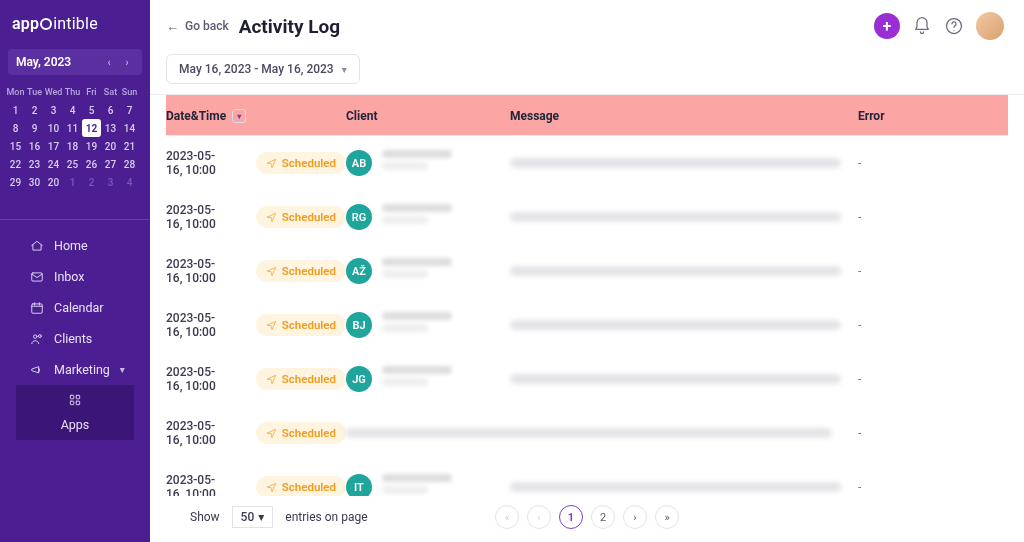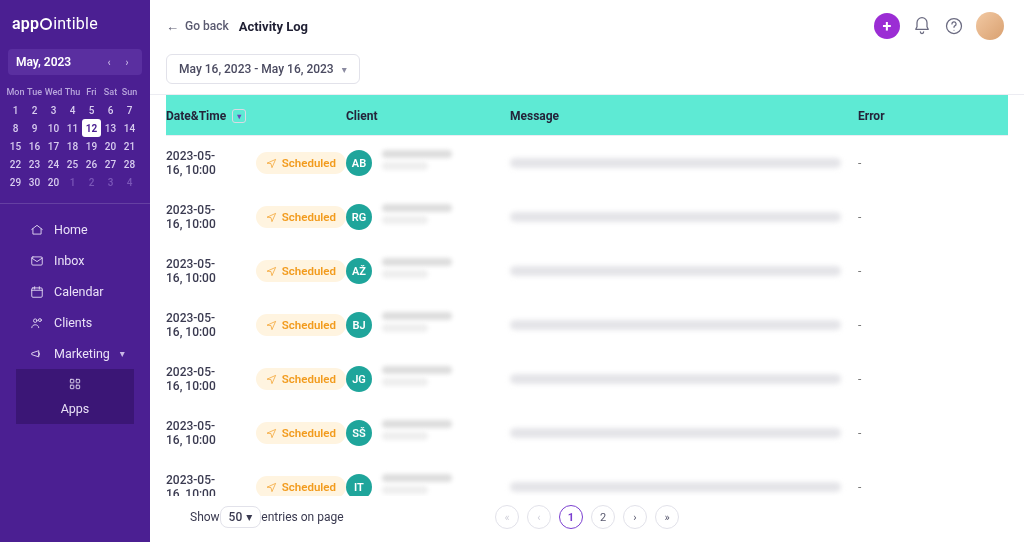--- a/index.html
+++ b/index.html
@@ -131,7 +131,7 @@
     font-weight: 500;
   }
   .back .arr { font-size: 13px; }
-  .page-title { font-size: 13px; font-weight: 700; color: #1f1f33; }
+  .page-title { font-size: 19px; font-weight: 700; color: #1f1f33; }
   .topbar-right { margin-left: auto; display: flex; align-items: center; gap: 12px; }
   .fab {
     width: 26px; height: 26px; border-radius: 50%;

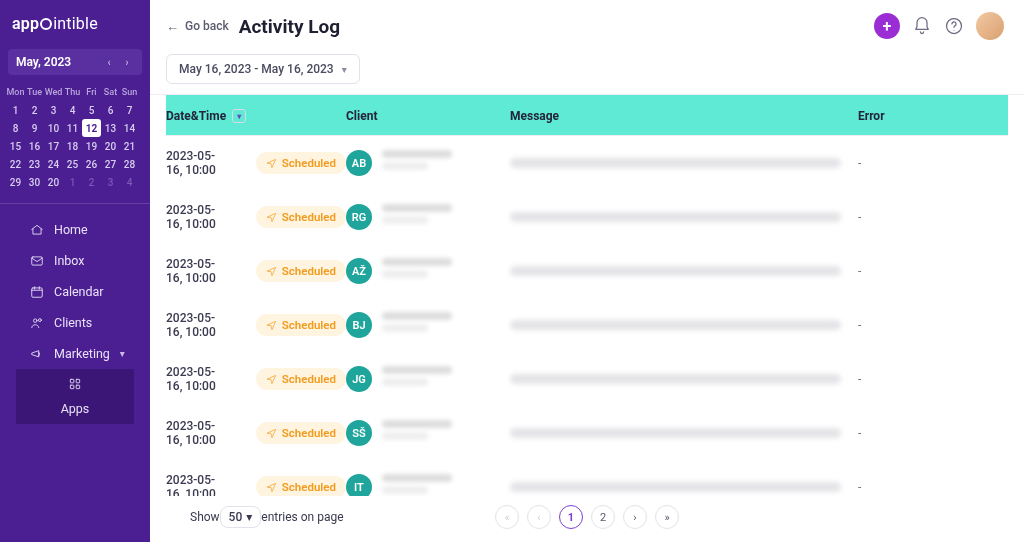--- a/index.html
+++ b/index.html
@@ -63,7 +63,7 @@
   }
 
   .cal {
-    margin: 4px 6px 8px 6px;
+    margin: 4px 6px 24px 6px;
     font-size: 10px;
   }
   .cal-row { display: flex; }

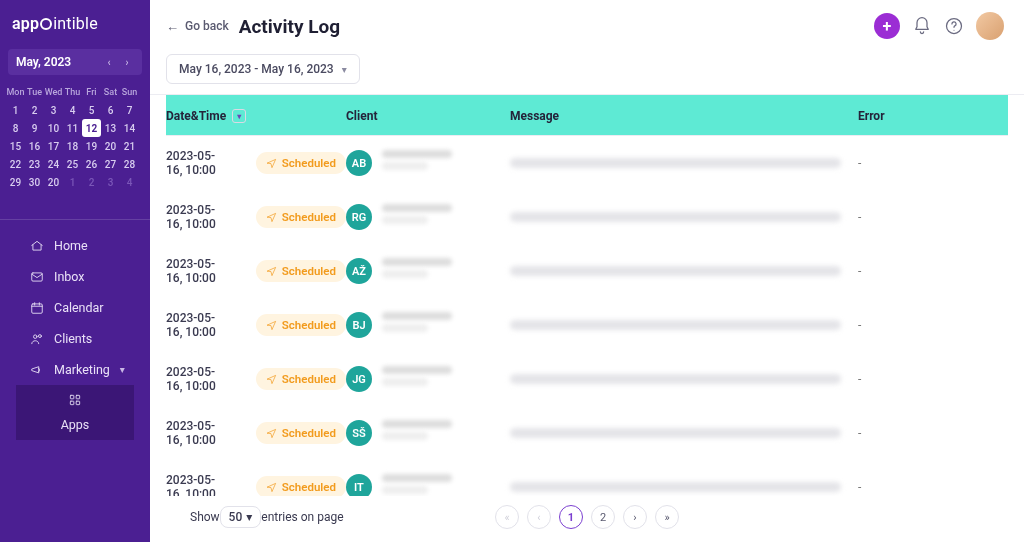--- a/index.html
+++ b/index.html
@@ -182,7 +182,7 @@
     color: #24243a;
     position: sticky;
     top: 0;
-    background: #5eead4;
+    background: #fca5a5;
   }
   .col-dt   { width: 180px; display: flex; align-items: center; gap: 6px; }
   .col-cl   { width: 164px; }

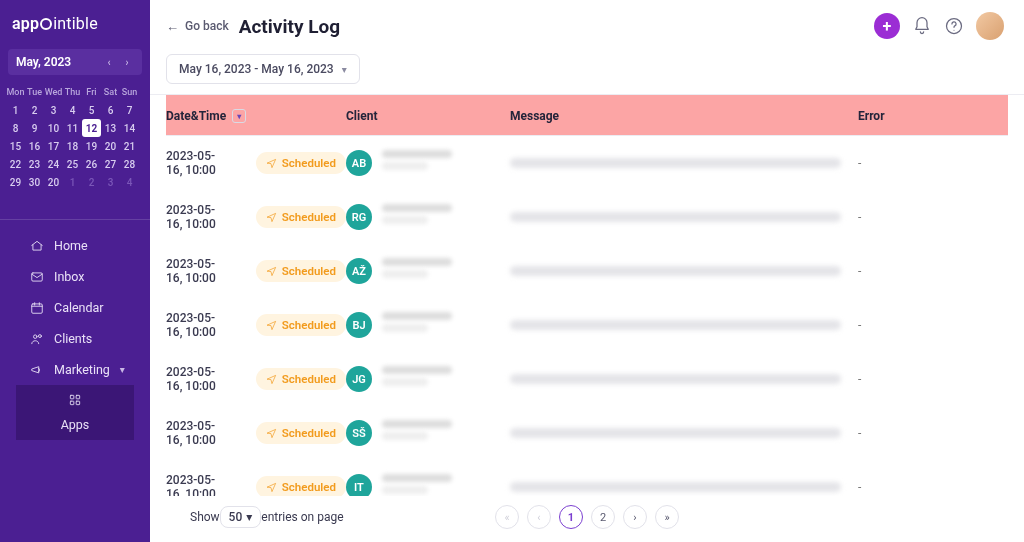--- a/index.html
+++ b/index.html
@@ -588,15 +588,6 @@
               <span>Scheduled</span>
             </span>
           </div>
-          <div class="col-cl">
-            <div class="client">
-              <div class="avatar">SŠ</div>
-              <div class="client-info">
-                <div class="line1"></div>
-                <div class="line2"></div>
-              </div>
-            </div>
-          </div>
           <div class="col-msg">
             <div class="msg-blur"></div>
           </div>

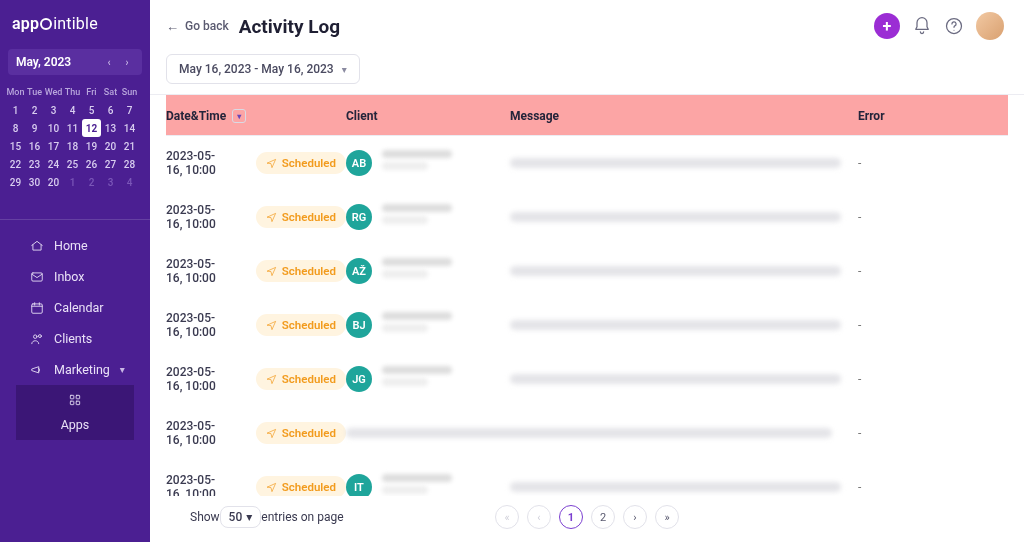--- a/index.html
+++ b/index.html
@@ -249,9 +249,9 @@
   }
   .show-sel {
     display: inline-flex; align-items: center; gap: 4px;
-    margin: 0 0;
+    margin: 0 12px;
     border: 1px solid #e2e2ea;
-    border-radius: 8px;
+    border-radius: 0;
     padding: 3px 8px;
     cursor: pointer;
     font-weight: 500;

